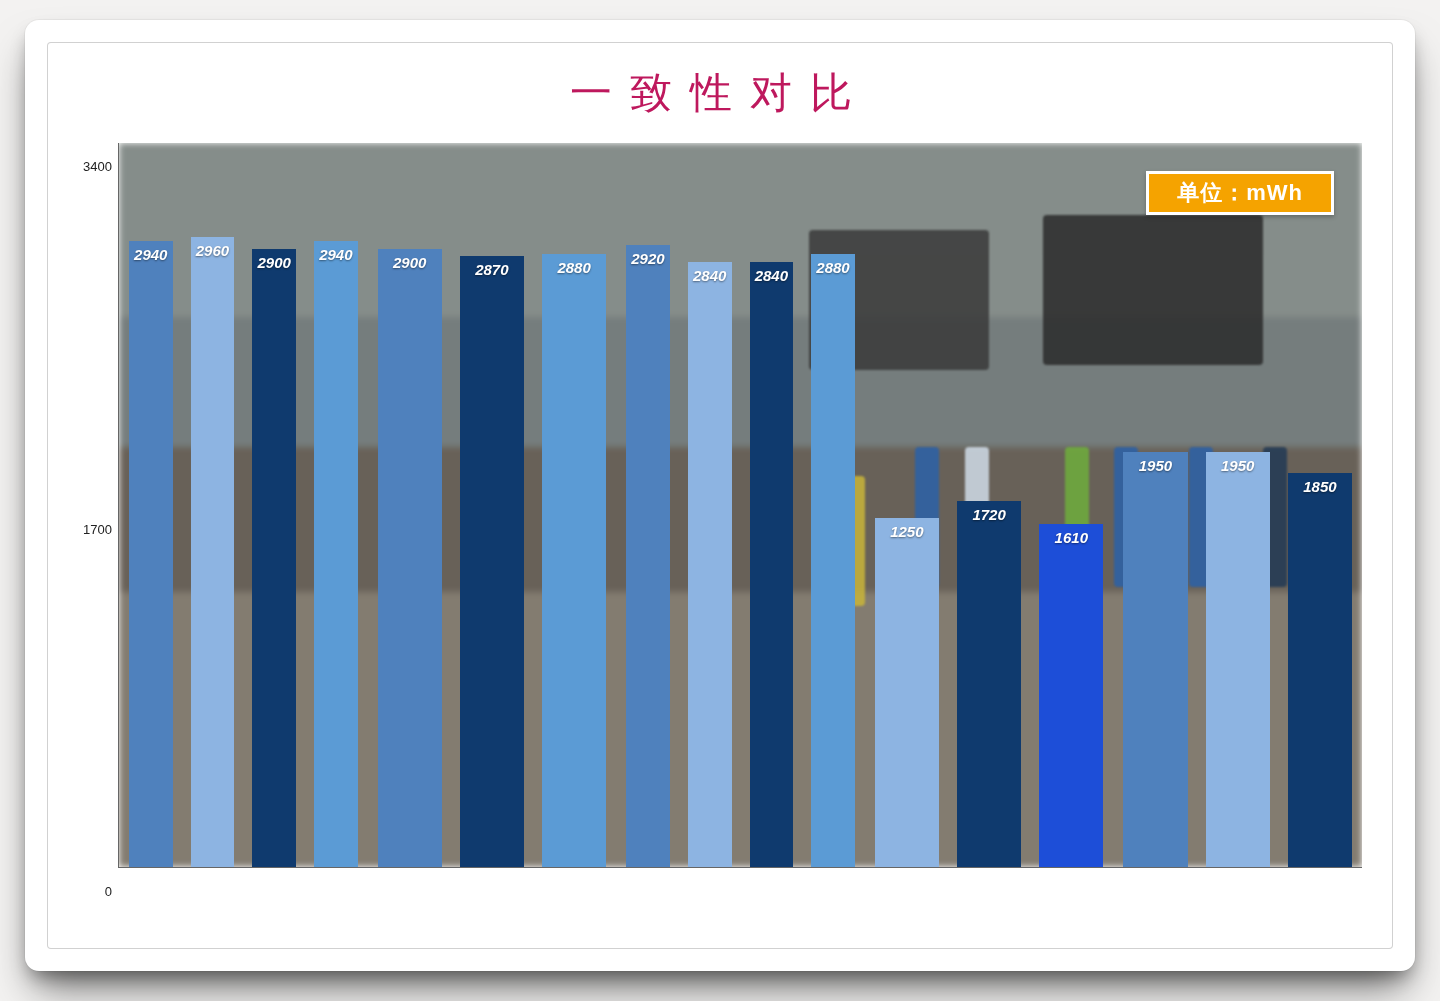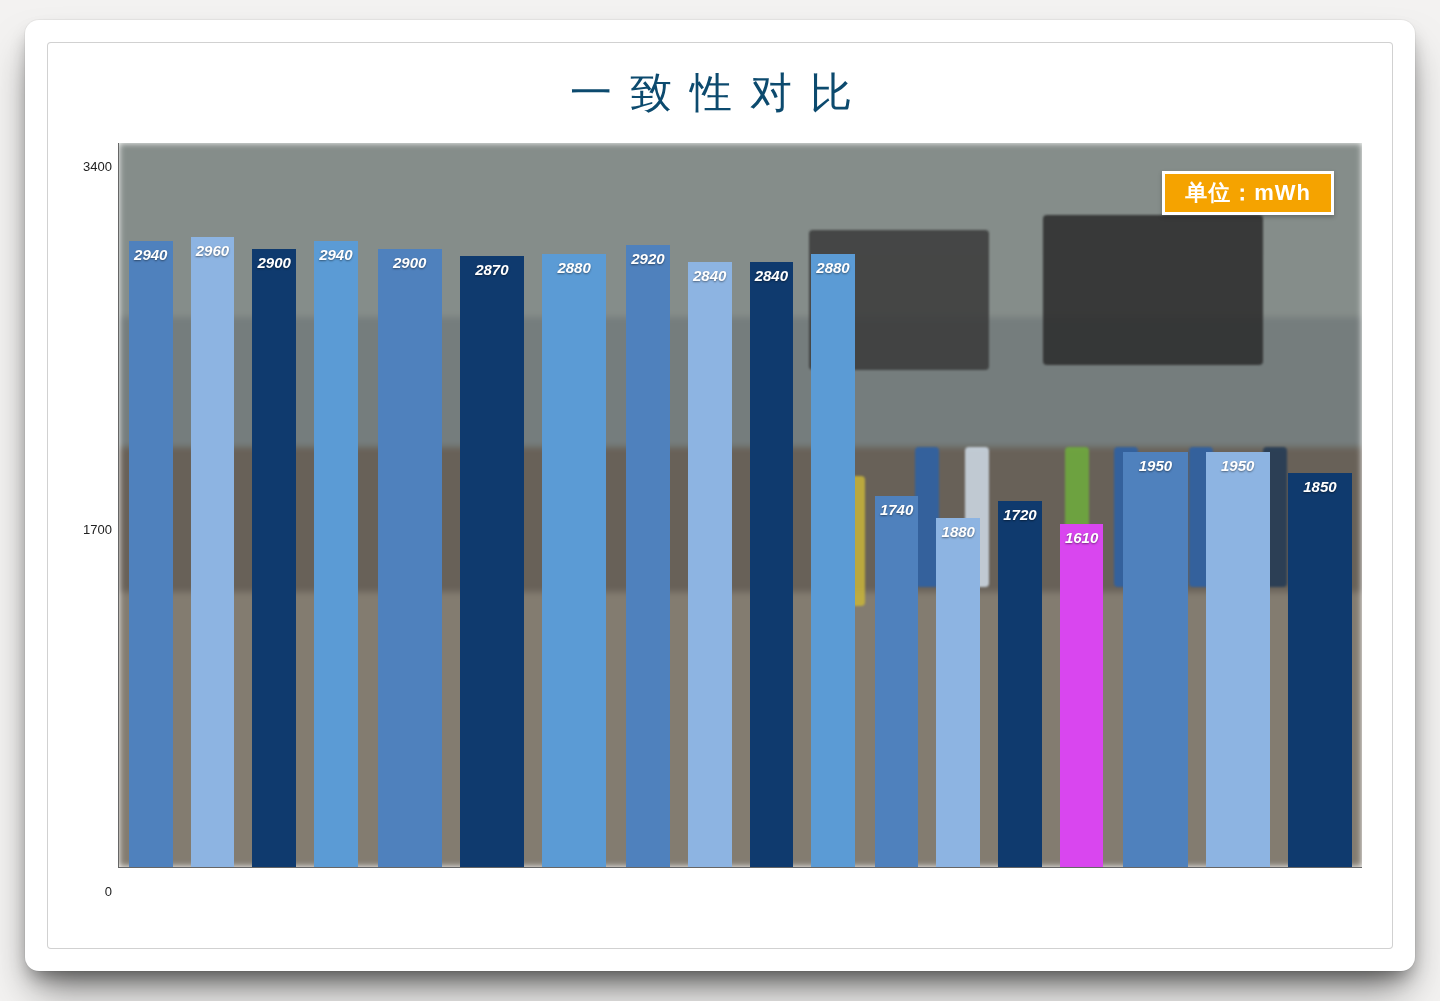--- a/index.html
+++ b/index.html
@@ -37,7 +37,7 @@
     font-size: 42px;
     font-weight: 400;
     letter-spacing: 18px;
-    color: #0c4a6e;
+    color: #be185d;
   }
   .plot {
     position: absolute;

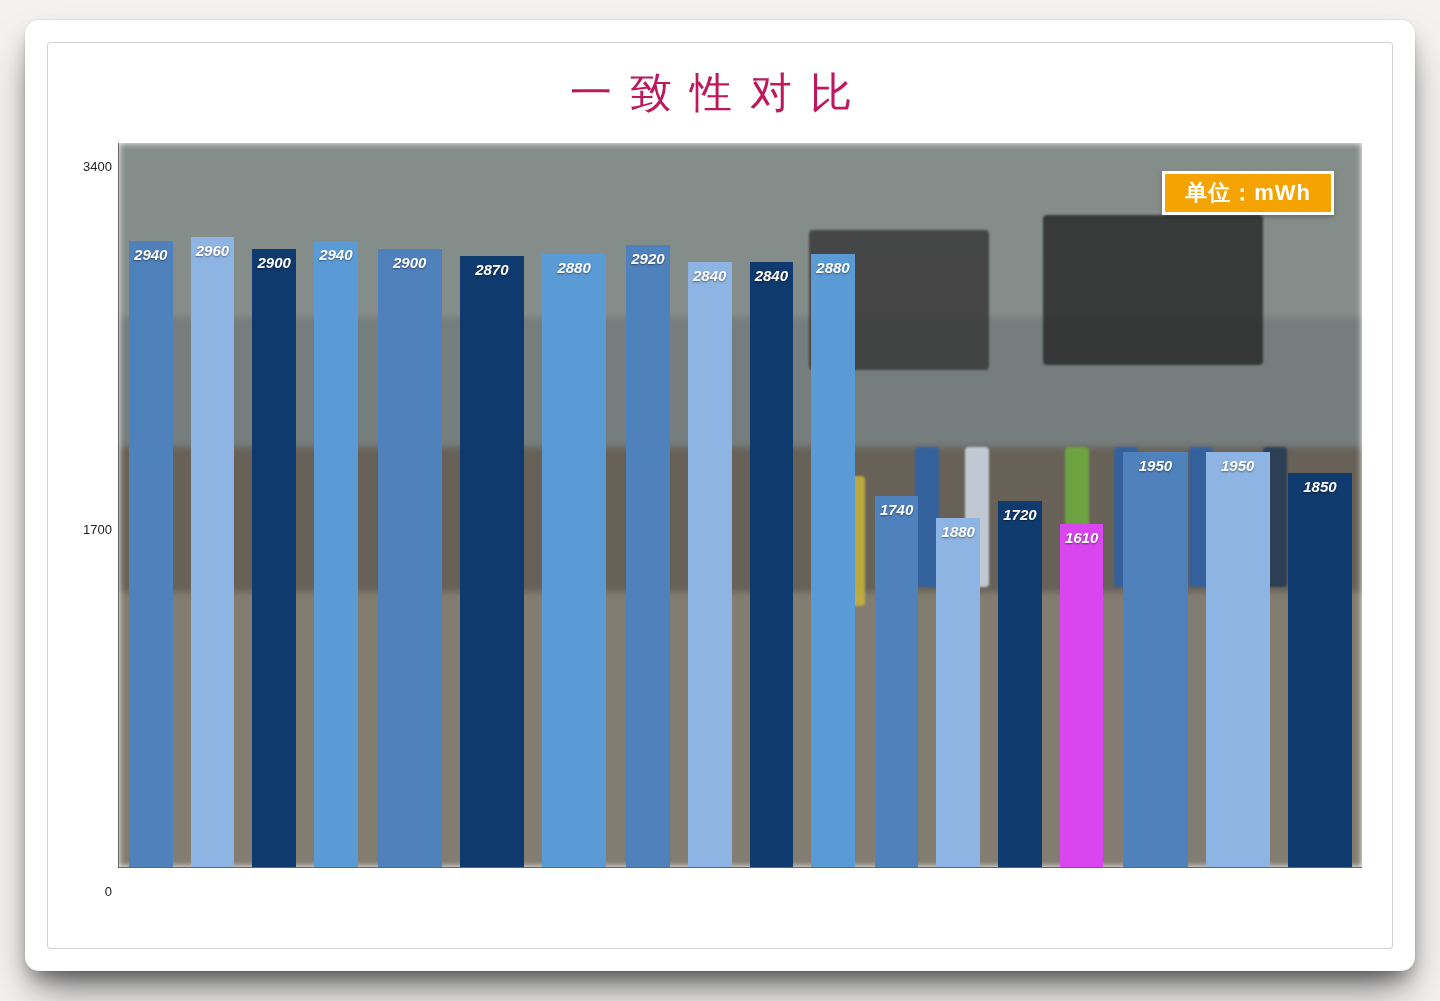--- a/index.html
+++ b/index.html
@@ -120,7 +120,7 @@
     position: absolute;
     top: 28px;
     right: 28px;
-    padding: 4px 20px;
+    padding: 4px 28px;
     background: #f5a300;
     border: 3px solid #fff;
     color: #fff;

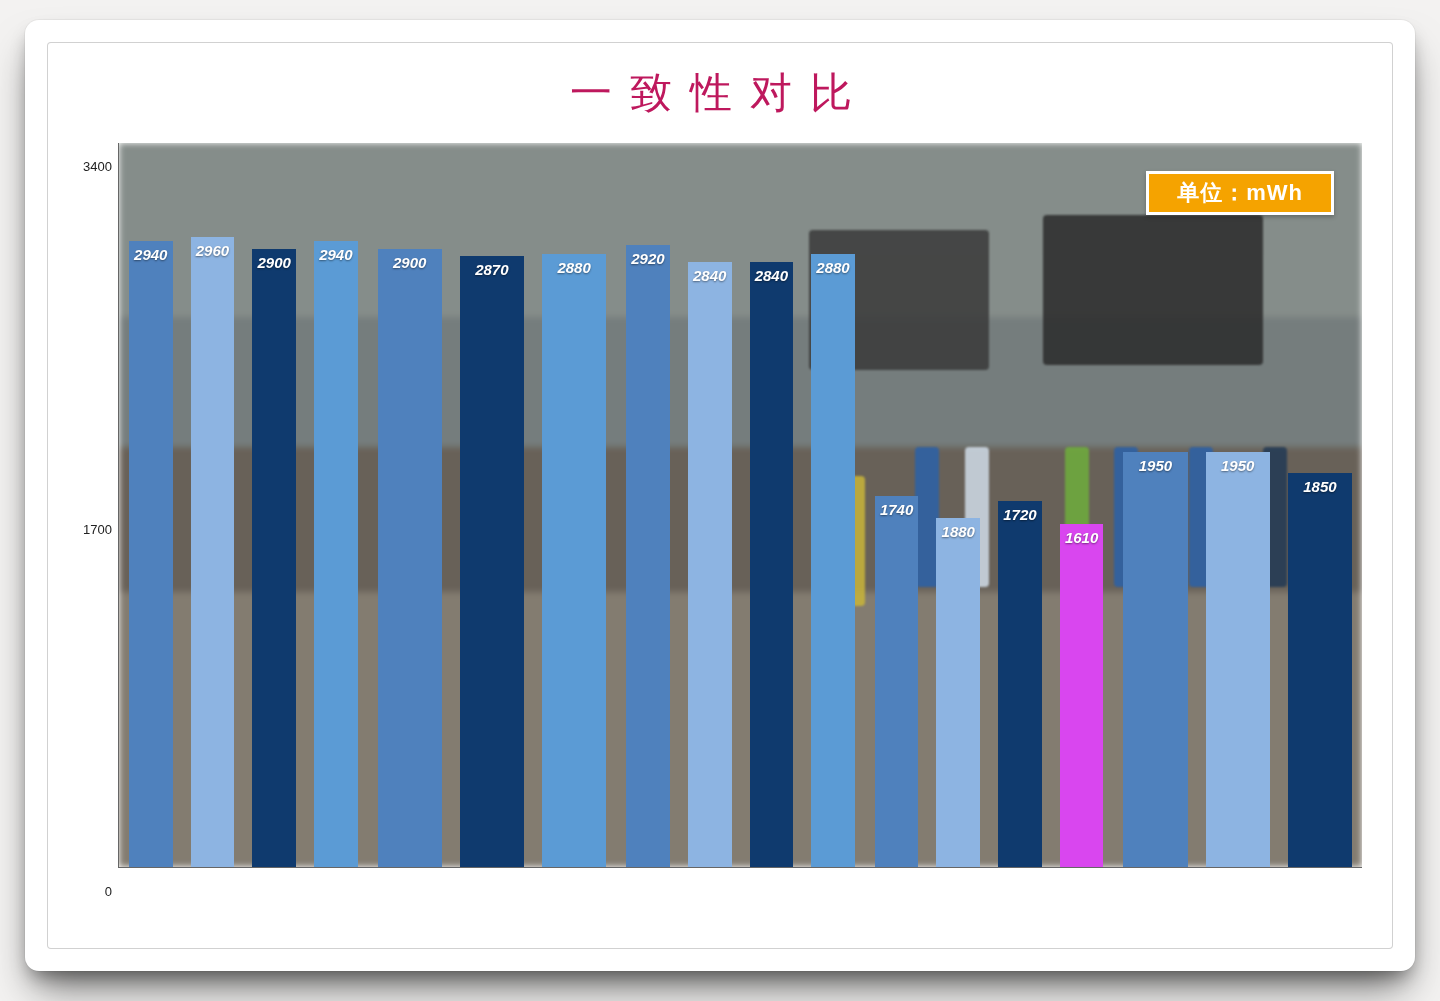--- a/index.html
+++ b/index.html
@@ -212,9 +212,6 @@
             </div>
             <div class="group">
               <div class="bars">
-                <div class="bar" style="height: 51.1765%; background: rgb(79, 129, 189);">
-                  <div class="bar-val">1740</div>
-                </div>
                 <div class="bar" style="height: 48.2353%; background: rgb(141, 180, 226);">
                   <div class="bar-val">1880</div>
                 </div>

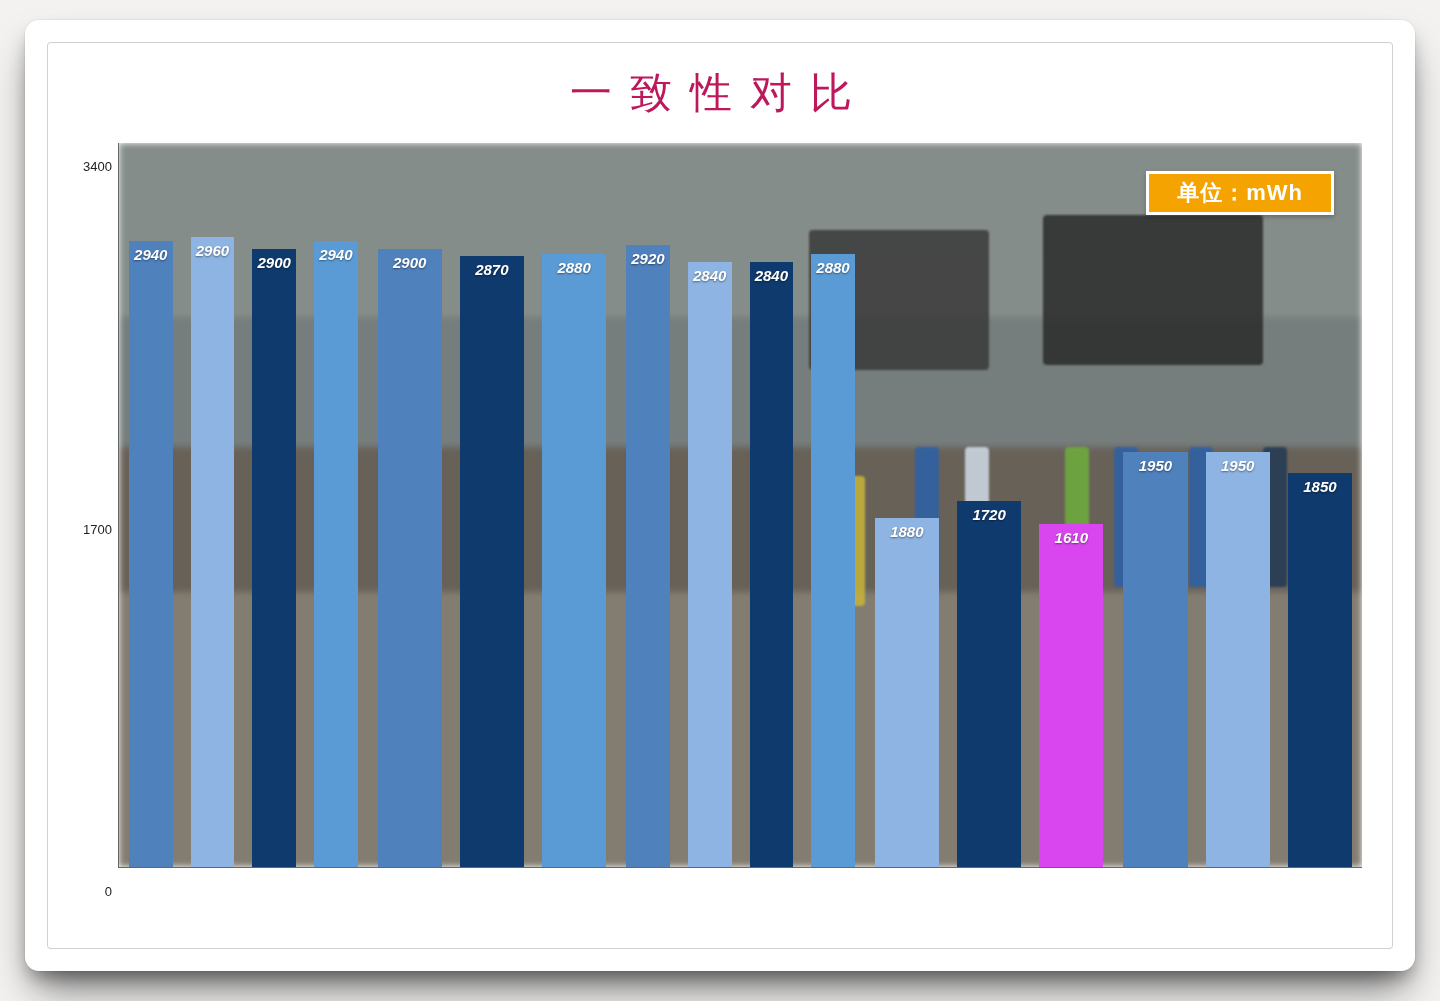--- a/index.html
+++ b/index.html
@@ -213,7 +213,7 @@
             <div class="group">
               <div class="bars">
                 <div class="bar" style="height: 48.2353%; background: rgb(141, 180, 226);">
-                  <div class="bar-val">1880</div>
+                  <div class="bar-val">1250</div>
                 </div>
                 <div class="bar" style="height: 50.5882%; background: rgb(15, 58, 110);">
                   <div class="bar-val">1720</div>

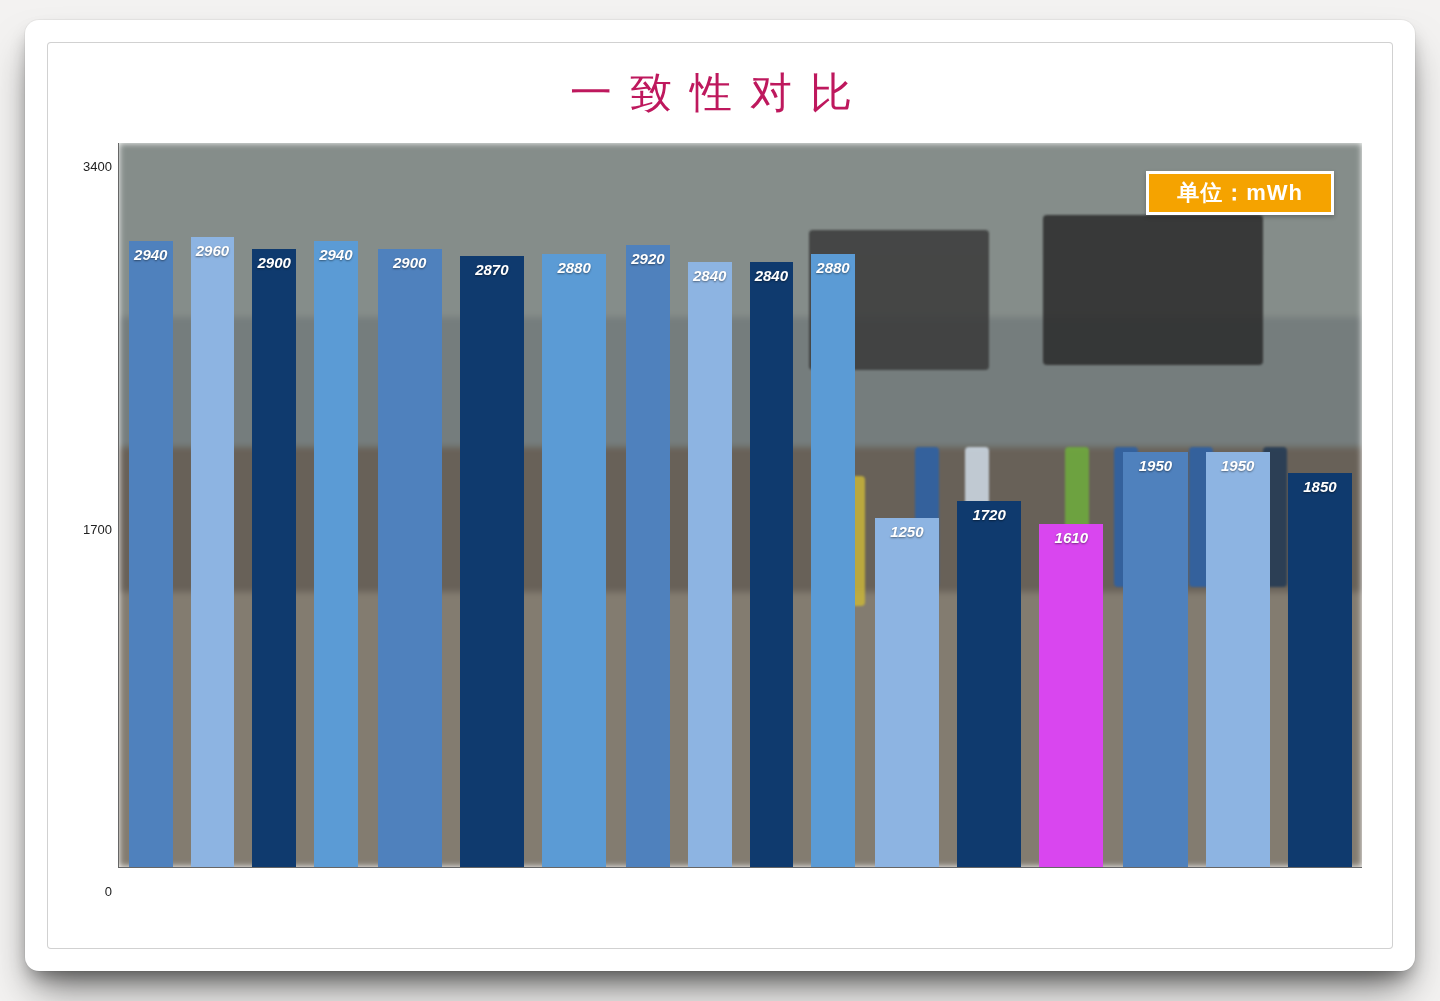--- a/index.html
+++ b/index.html
@@ -218,7 +218,7 @@
                 <div class="bar" style="height: 50.5882%; background: rgb(15, 58, 110);">
                   <div class="bar-val">1720</div>
                 </div>
-                <div class="bar" style="height: 47.3529%; background: #d946ef;">
+                <div class="bar" style="height: 47.3529%; background: #1d4ed8;">
                   <div class="bar-val">1610</div>
                 </div>
               </div>

